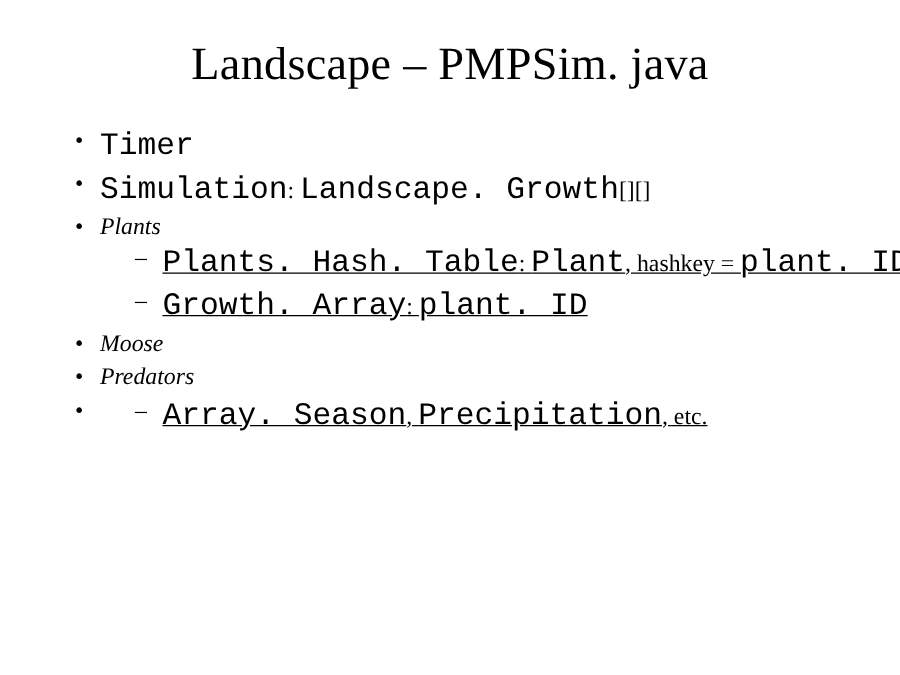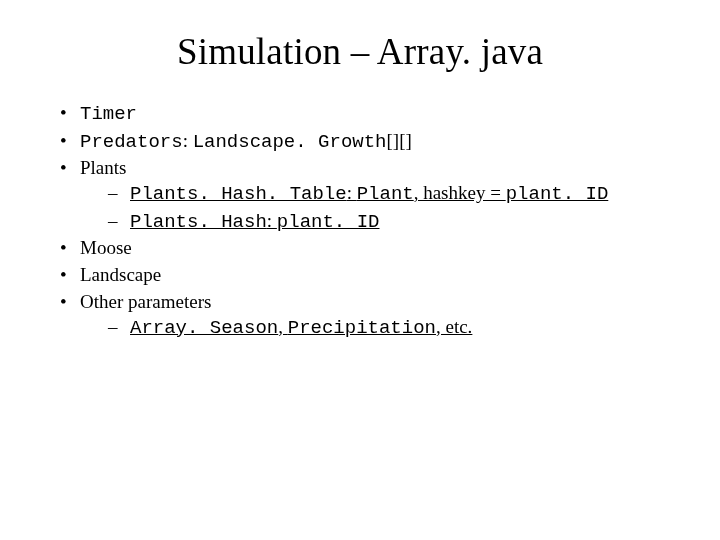--- a/index.html
+++ b/index.html
@@ -73,7 +73,7 @@
 <body>
 
 <div class="slide">
-  <h1 class="title">Simulation – Array. java</h1>
+  <h1 class="title">Landscape – PMPSim. java</h1>
 
   <ul class="top">
 

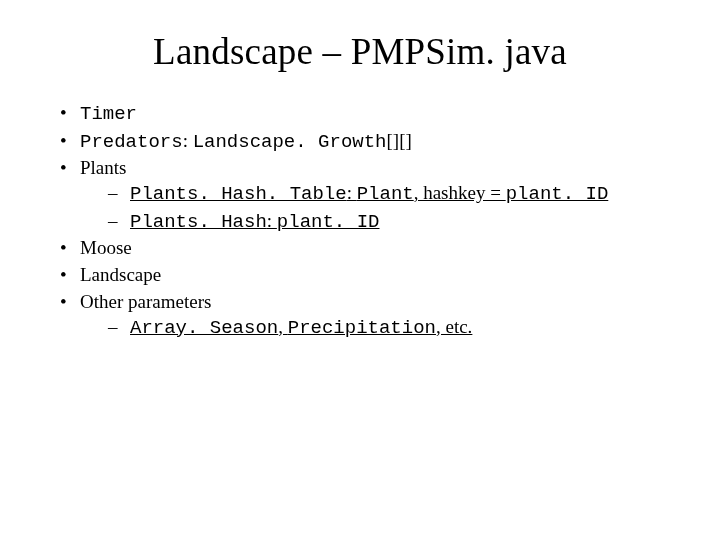--- a/index.html
+++ b/index.html
@@ -62,7 +62,7 @@
   }
   .mono {
     font-family: "Courier New", Courier, monospace;
-    font-size: 19px;
+    font-size: 25px;
   }
   .italic {
   }

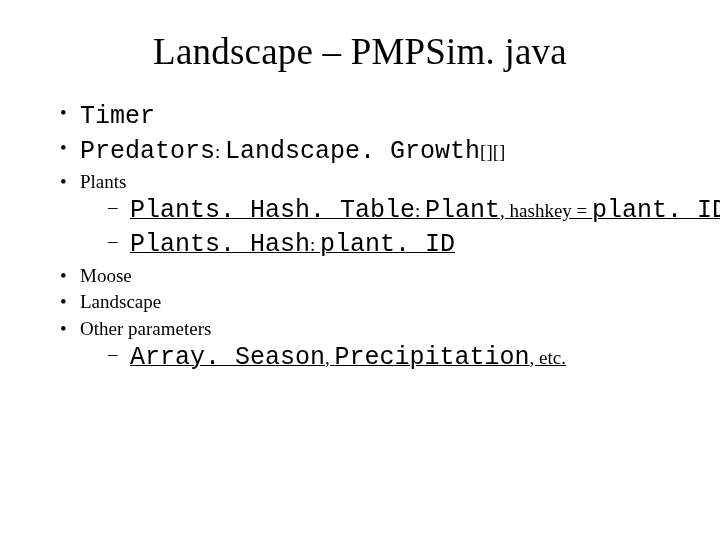--- a/index.html
+++ b/index.html
@@ -82,7 +82,7 @@
     </li>
 
     <li>
-      <span class="mono">Predators</span><span>: </span><span class="mono">Landscape. Growth</span><span>[][]</span>
+      <span class="mono">Simulation</span><span>: </span><span class="mono">Landscape. Growth</span><span>[][]</span>
     </li>
 
     <li>

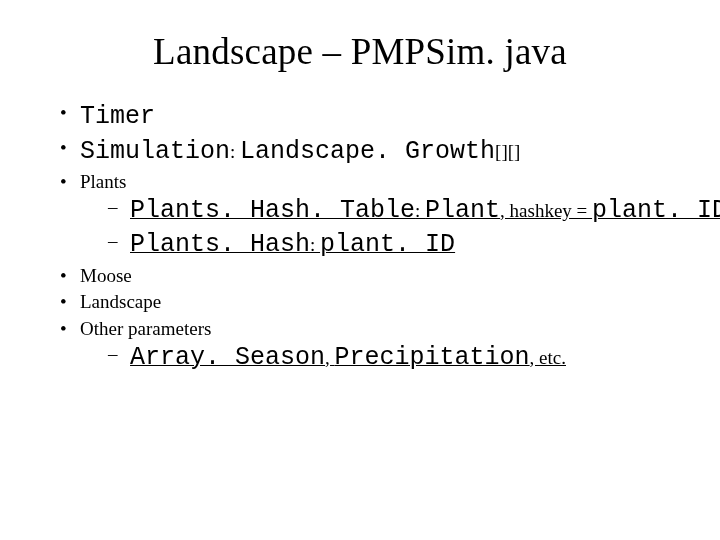--- a/index.html
+++ b/index.html
@@ -65,6 +65,7 @@
     font-size: 25px;
   }
   .italic {
+    font-style: italic;
   }
   
   span { white-space: pre; }

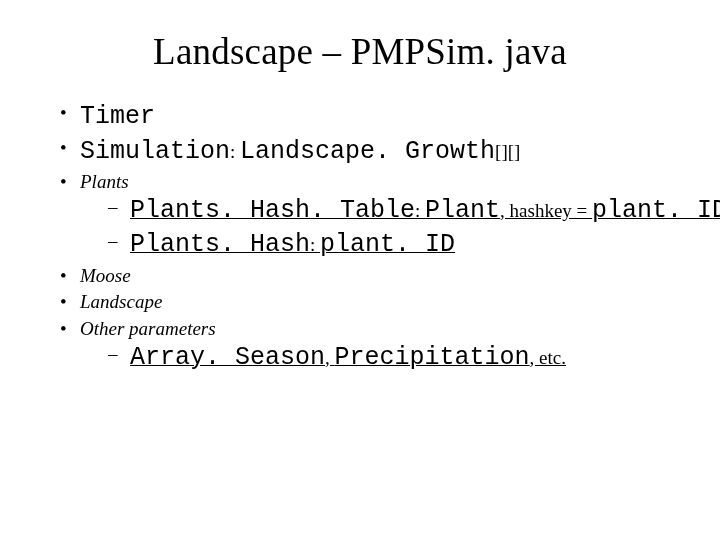--- a/index.html
+++ b/index.html
@@ -93,7 +93,7 @@
           <span class="mono">Plants. Hash. Table</span><span>: </span><span class="mono">Plant</span><span>, hashkey = </span><span class="mono">plant. ID</span>
         </li>
         <li>
-          <span class="mono">Plants. Hash</span><span>: </span><span class="mono">plant. ID</span>
+          <span class="mono">Growth. Array</span><span>: </span><span class="mono">plant. ID</span>
         </li>
       </ul>
     </li>

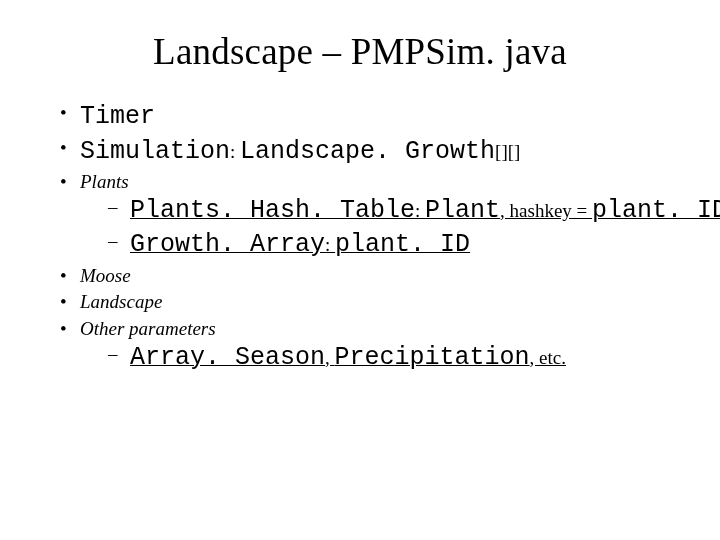--- a/index.html
+++ b/index.html
@@ -105,7 +105,7 @@
     </li>
 
     <li>
-      <span class="italic">Landscape</span>
+      <span class="italic">Predators</span>
     </li>
 
     <li>

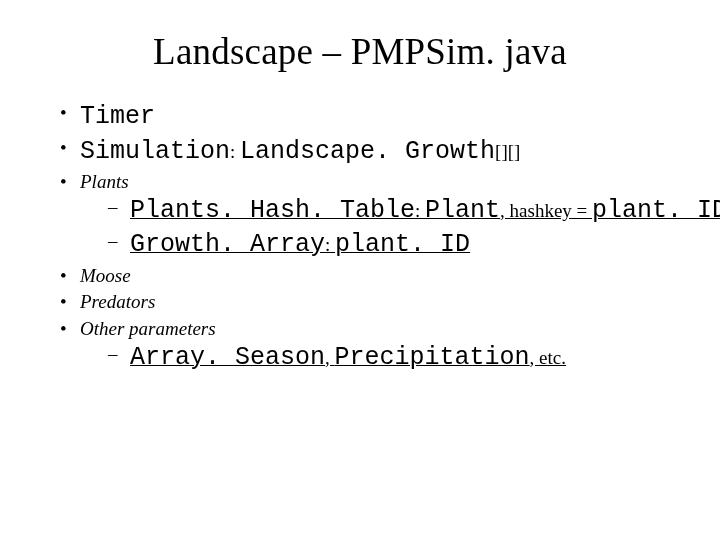--- a/index.html
+++ b/index.html
@@ -109,7 +109,6 @@
     </li>
 
     <li>
-      <span class="italic">Other parameters</span>
       <ul class="sub">
         <li>
           <span class="mono">Array. Season</span><span>, </span><span class="mono">Precipitation</span><span>, etc.</span>

